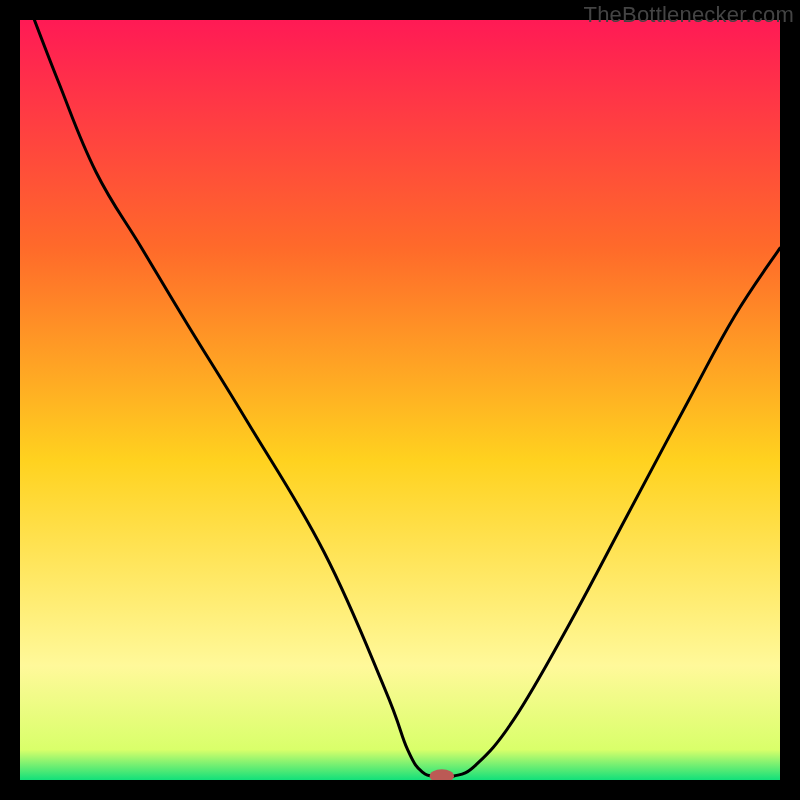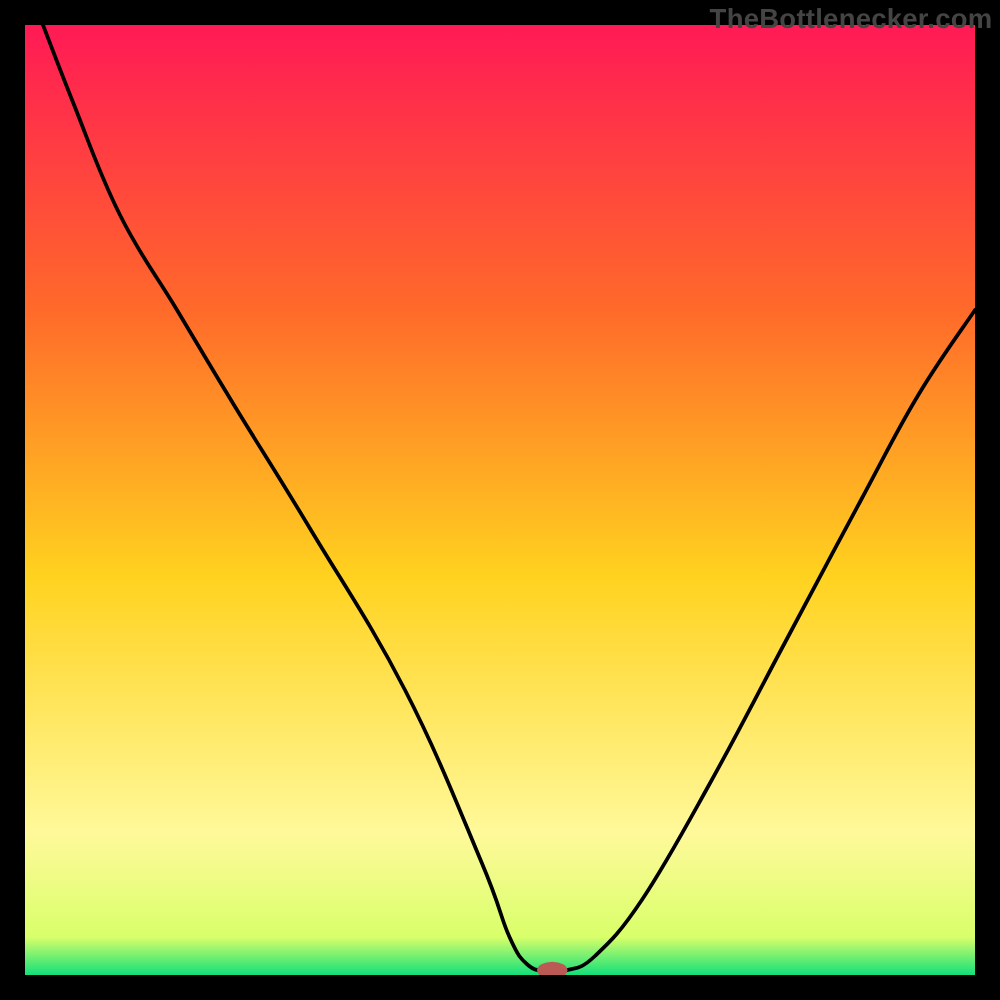--- a/index.html
+++ b/index.html
@@ -23,7 +23,7 @@
     right: 6px;
     font-family: Arial, Helvetica, sans-serif;
     font-size: 22px;
-    font-weight: 700;
+    font-weight: 400;
     color: #444;
     letter-spacing: 0.2px;
     user-select: none;

